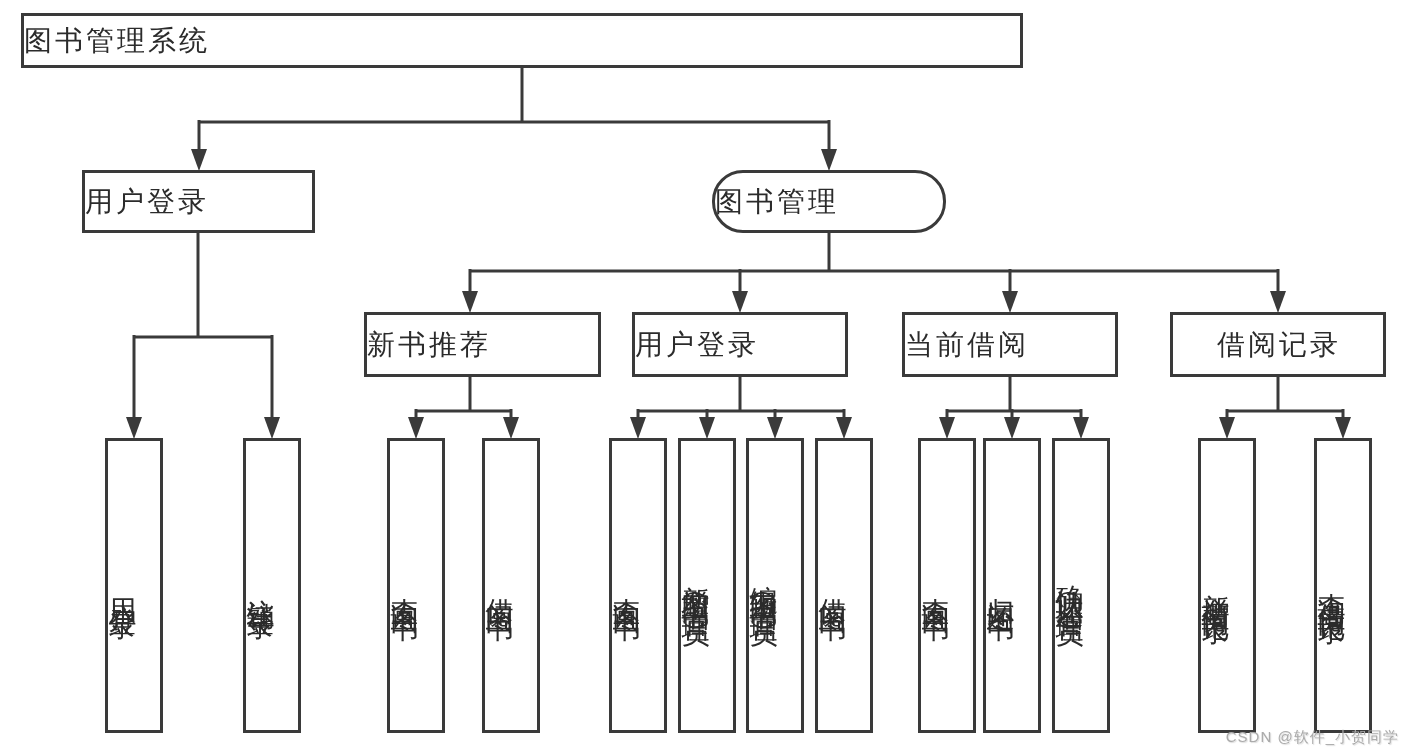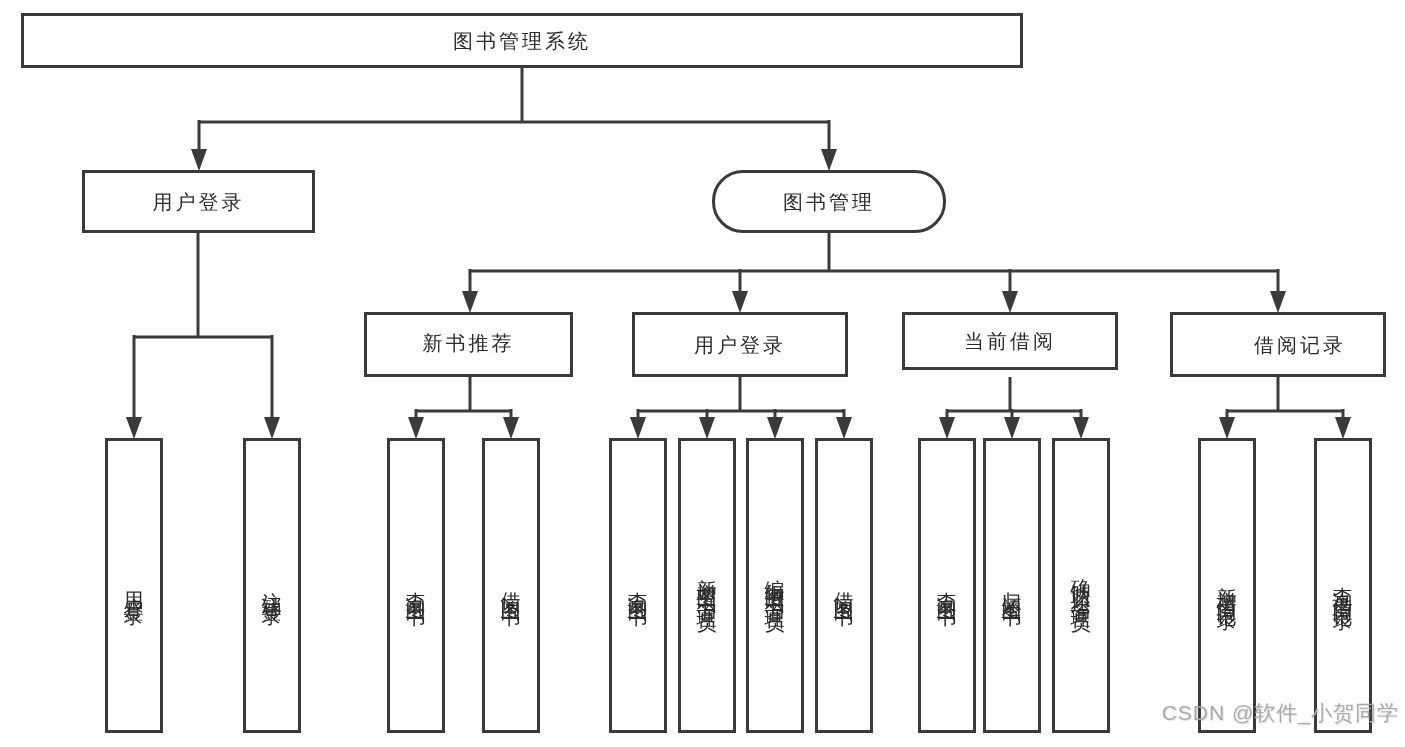--- a/index.html
+++ b/index.html
@@ -24,9 +24,9 @@
     box-sizing:border-box;
     border:3px solid var(--line);
     background:var(--boxbg);
-    display:flex;align-items:center;justify-content:center;
+    display:flex;align-items:center;
     color:var(--text);
-    font-size:20px;
+    font-size:28px;
     letter-spacing:3px;
     line-height:1;
   }

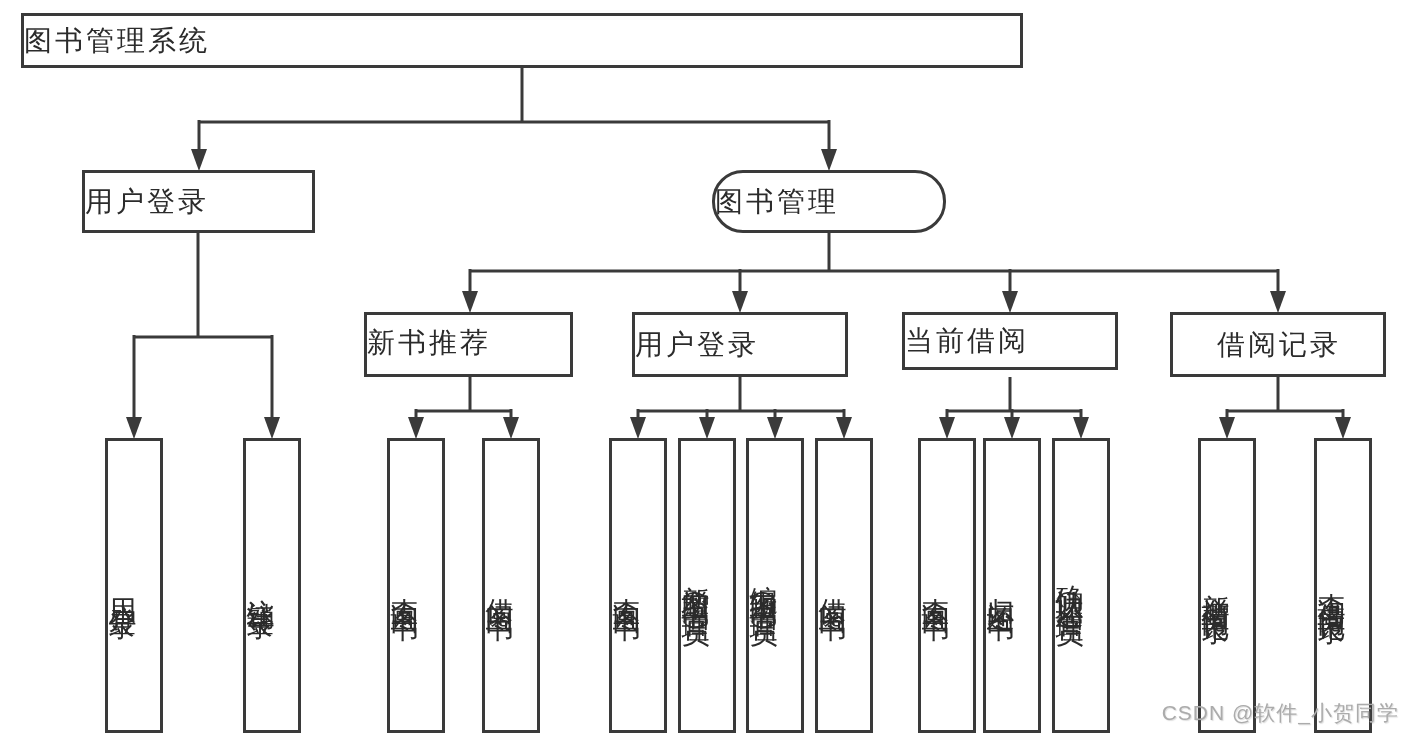--- a/index.html
+++ b/index.html
@@ -41,7 +41,7 @@
   .n-root{left:21px;top:13px;width:1002px;height:55px;}
   .n-l2a{left:82px;top:170px;width:233px;height:63px;}
   .n-l2b{left:712px;top:170px;width:234px;height:63px;border-radius:31px;}
-  .n-l3a{left:364px;top:312px;width:209px;height:65px;font-family:Liberation Mono, monospace;}
+  .n-l3a{left:364px;top:312px;width:237px;height:65px;}
   .n-l3b{left:632px;top:312px;width:216px;height:65px;}
   .n-l3c{left:902px;top:312px;width:216px;height:58px;}
   .n-l3d{left:1170px;top:312px;width:216px;height:65px;padding-left:44px;}

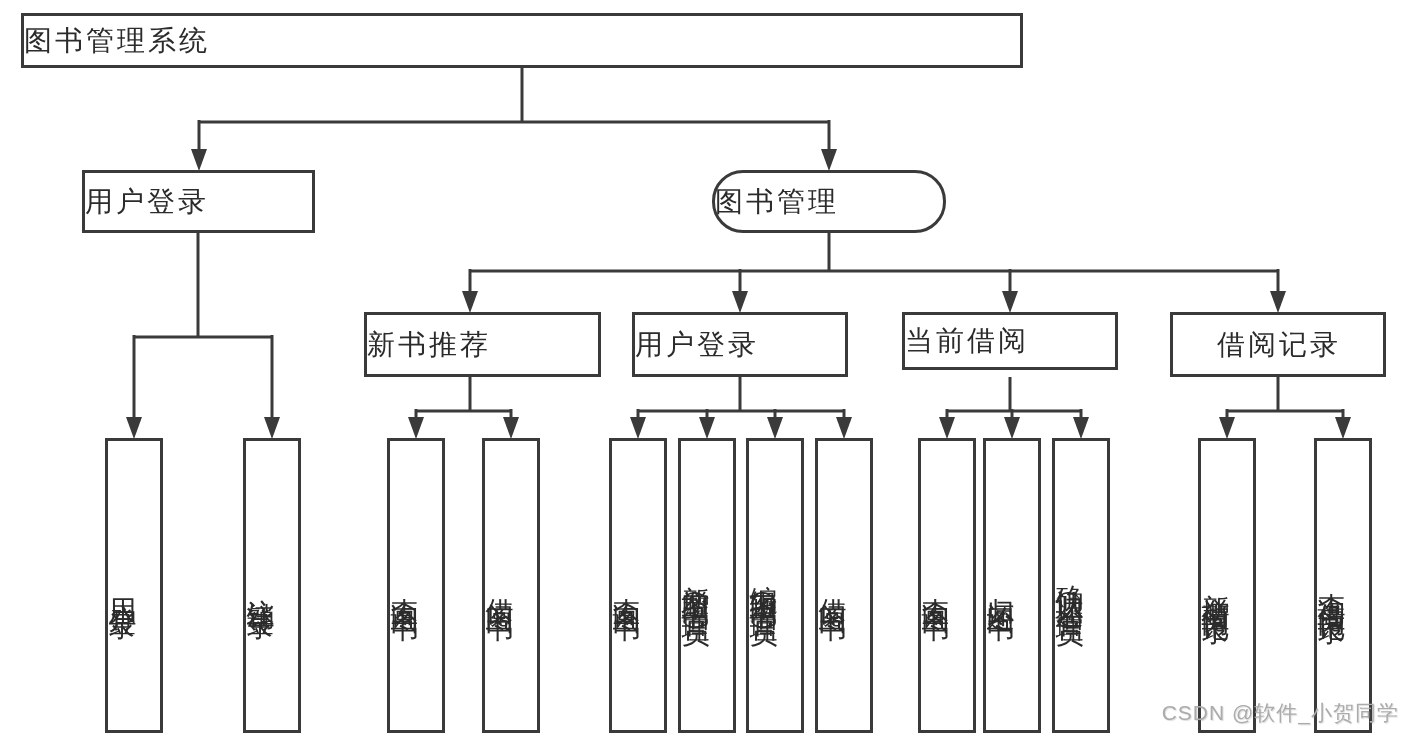--- a/index.html
+++ b/index.html
@@ -43,7 +43,7 @@
   .n-l2b{left:712px;top:170px;width:234px;height:63px;border-radius:31px;}
   .n-l3a{left:364px;top:312px;width:237px;height:65px;}
   .n-l3b{left:632px;top:312px;width:216px;height:65px;}
-  .n-l3c{left:902px;top:312px;width:216px;height:58px;}
+  .n-l3c{left:902px;top:312px;width:216px;height:65px;}
   .n-l3d{left:1170px;top:312px;width:216px;height:65px;padding-left:44px;}
   .leaf{top:438px;width:58px;height:295px;}
   .n-f1{left:105px;}  .n-f2{left:243px;}

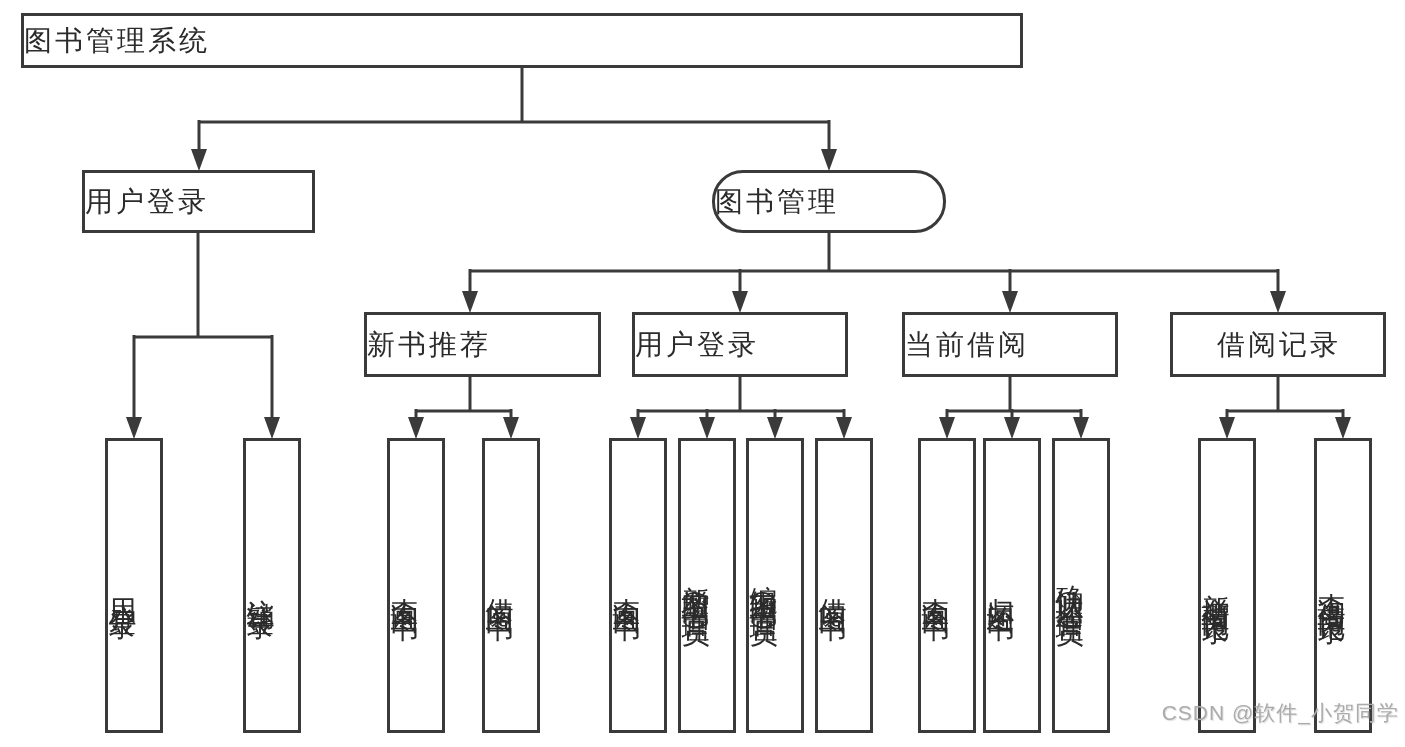--- a/index.html
+++ b/index.html
@@ -54,9 +54,9 @@
   .n-f12{left:1198px;}.n-f13{left:1314px;}
   .watermark{
     position:absolute;
-    right:6px;bottom:20px;
+    right:6px;bottom:0;
     color:var(--wm);
-    font-size:21px;
+    font-size:15px;
     letter-spacing:1px;
     white-space:nowrap;
     text-shadow:1px 1px 1px rgba(120,120,120,0.25);

